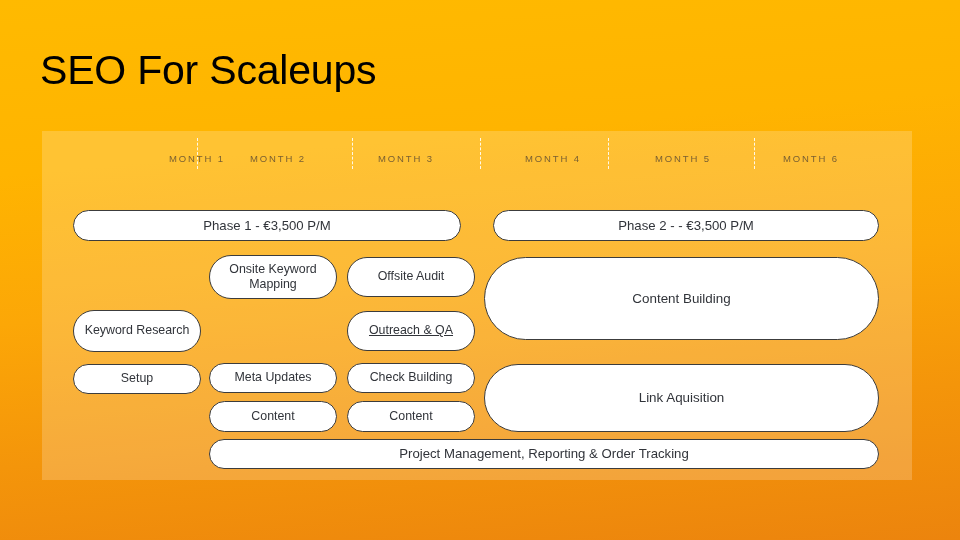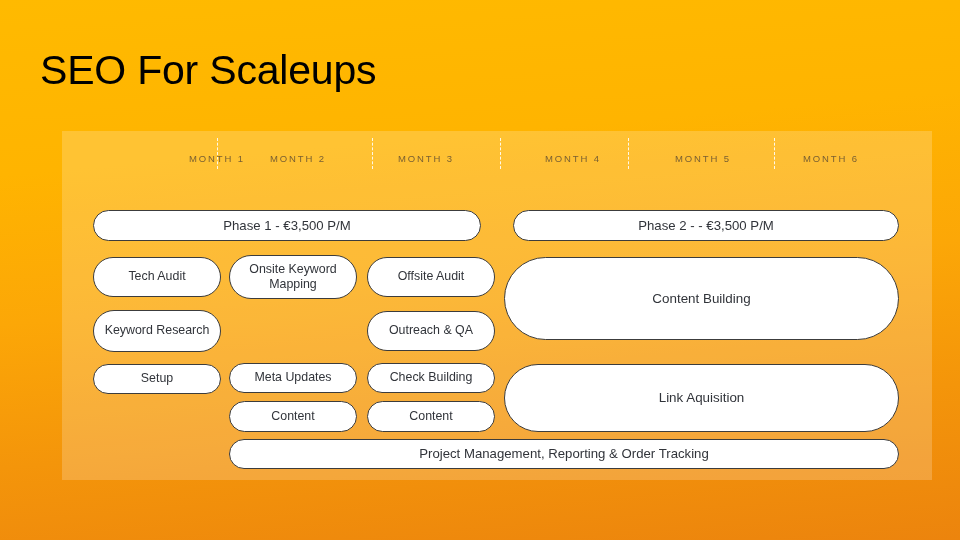--- a/index.html
+++ b/index.html
@@ -22,7 +22,6 @@
   .panel{
     position:absolute;left:42px;top:131px;width:870px;height:349px;
     background:rgba(255,255,255,0.20);
-    margin-left:20px;
   }
 
   

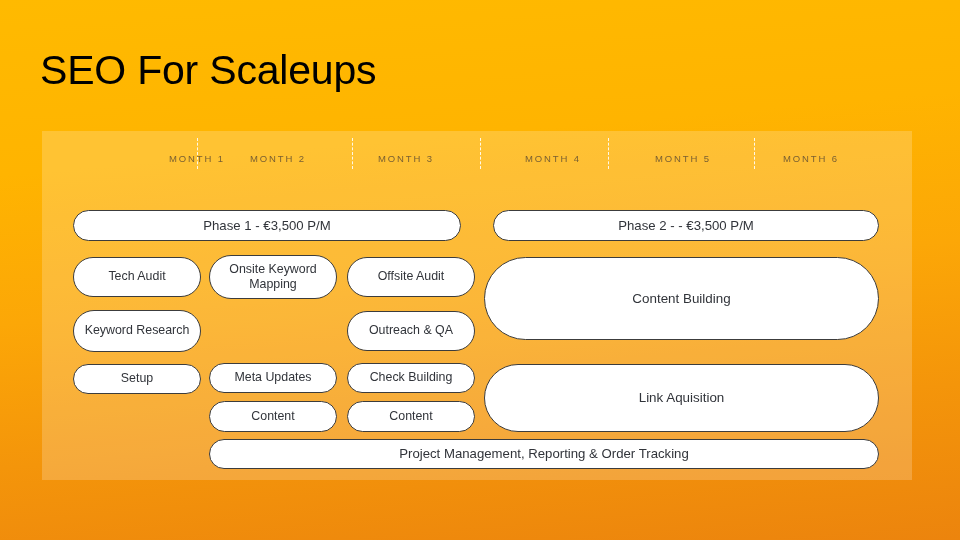--- a/index.html
+++ b/index.html
@@ -82,7 +82,6 @@
     <div class="pill bar" style="left:31px;top:79px;width:388px;height:31px;">Phase 1 - €3,500 P/M</div>
     <div class="pill bar" style="left:451px;top:79px;width:386px;height:31px;">Phase 2 -  - €3,500 P/M</div>
 
-    <div class="pill" style="left:31px;top:126px;width:128px;height:40px;">Tech Audit</div>
     <div class="pill" style="left:31px;top:179px;width:128px;height:42px;">Keyword Research</div>
     <div class="pill" style="left:31px;top:233px;width:128px;height:30px;">Setup</div>
 

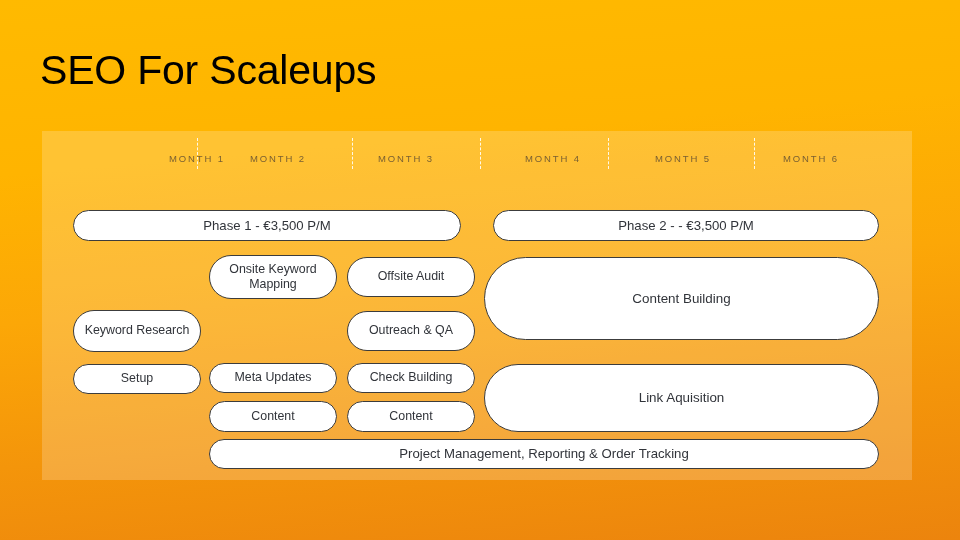--- a/index.html
+++ b/index.html
@@ -90,7 +90,7 @@
     <div class="pill" style="left:167px;top:270px;width:128px;height:31px;">Content</div>
 
     <div class="pill" style="left:305px;top:126px;width:128px;height:40px;">Offsite Audit</div>
-    <div class="pill" style="left:305px;top:180px;width:128px;height:40px;">Outreach &amp; QA</div>
+    <div class="pill" style="left:305px;top:180px;width:128px;height:40px;text-decoration:underline;">Outreach &amp; QA</div>
     <div class="pill" style="left:305px;top:232px;width:128px;height:30px;">Check Building</div>
     <div class="pill" style="left:305px;top:270px;width:128px;height:31px;">Content</div>
 

